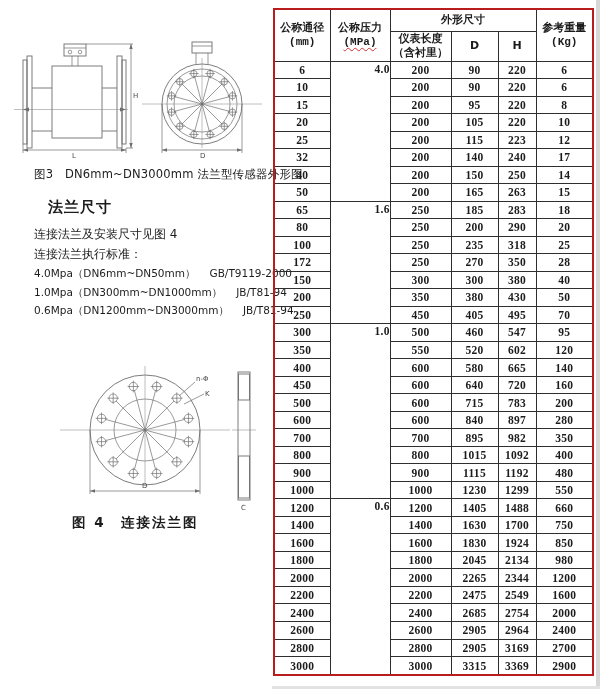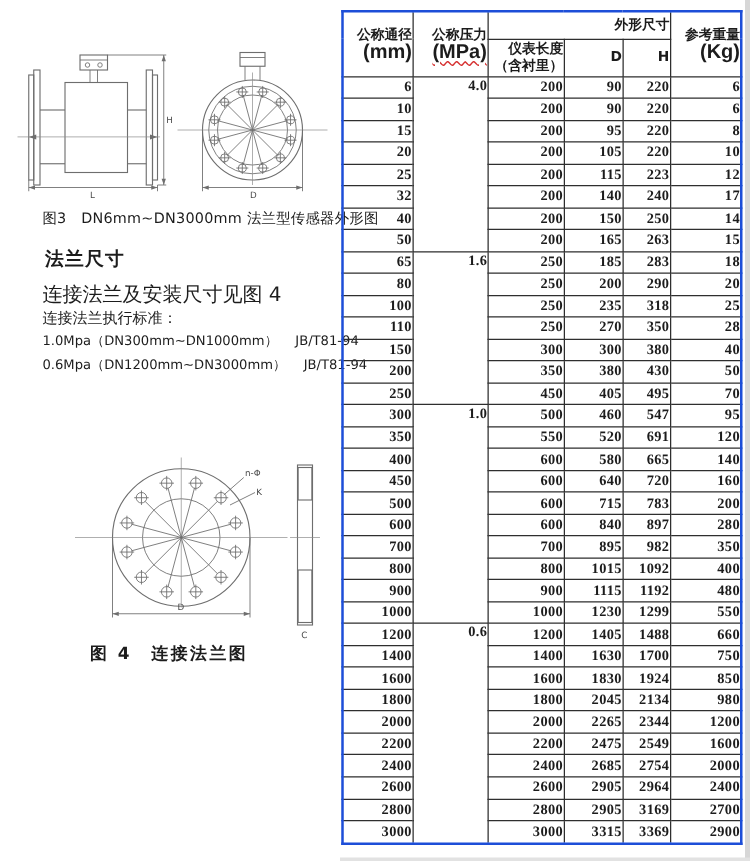--- a/index.html
+++ b/index.html
@@ -30,8 +30,8 @@
 
   
   .spec-table { position:absolute; left:273px; top:8px; width:319px; height:668px;
-                border-collapse:collapse; table-layout:fixed; text-align:right;
-                border:2px solid #1d4ed8; }
+                border-collapse:collapse; table-layout:fixed; text-align:center;
+                border:2px solid #b91c1c; }
   .spec-table th, .spec-table td { border:1px solid #2e2e2e; padding:0; overflow:hidden; }
   .spec-table th { font-family:"DejaVu Sans",sans-serif; font-size:11px; font-weight:bold; line-height:14px; }
   .spec-table td { font-family:"Liberation Serif",serif; font-size:11.5px; font-weight:bold; letter-spacing:0.3px; }

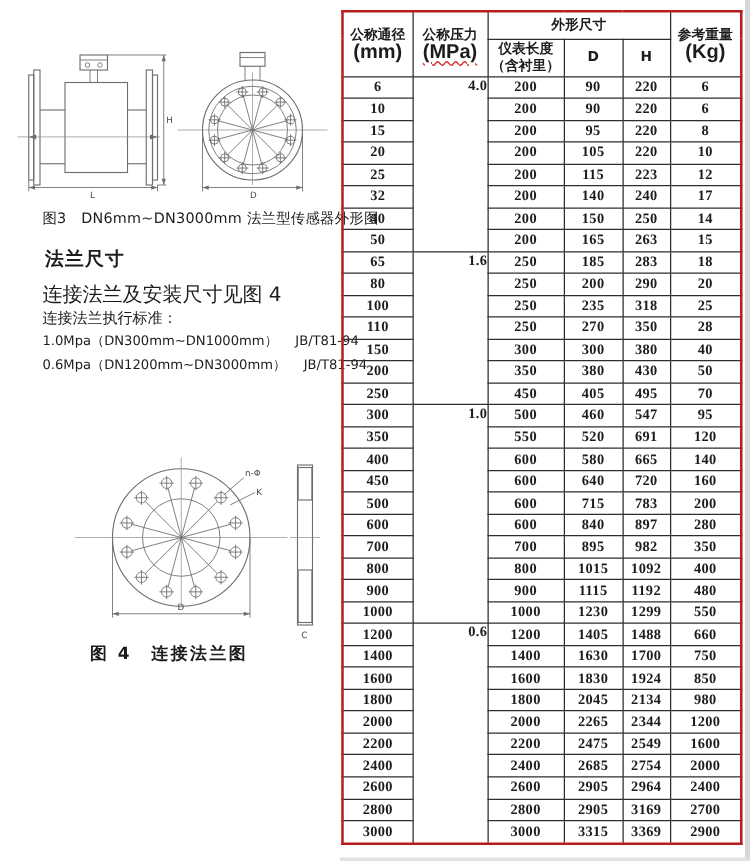--- a/index.html
+++ b/index.html
@@ -38,7 +38,7 @@
   .spec-table thead tr:nth-child(1) { height:22px; }
   .spec-table thead tr:nth-child(2) { height:30px; }
   .spec-table .cell-pressure { vertical-align:top; padding-top:1px;padding-left:44px; }
-  .unit { font-family:Liberation Sans, sans-serif; font-size:16px; }
+  .unit { font-family:Liberation Mono, monospace; font-size:11px; }
   .squiggle { text-decoration-line:underline; text-decoration-style:wavy; text-decoration-color:#d63030;
               text-decoration-thickness:1px; text-underline-offset:2px; }
 </style>

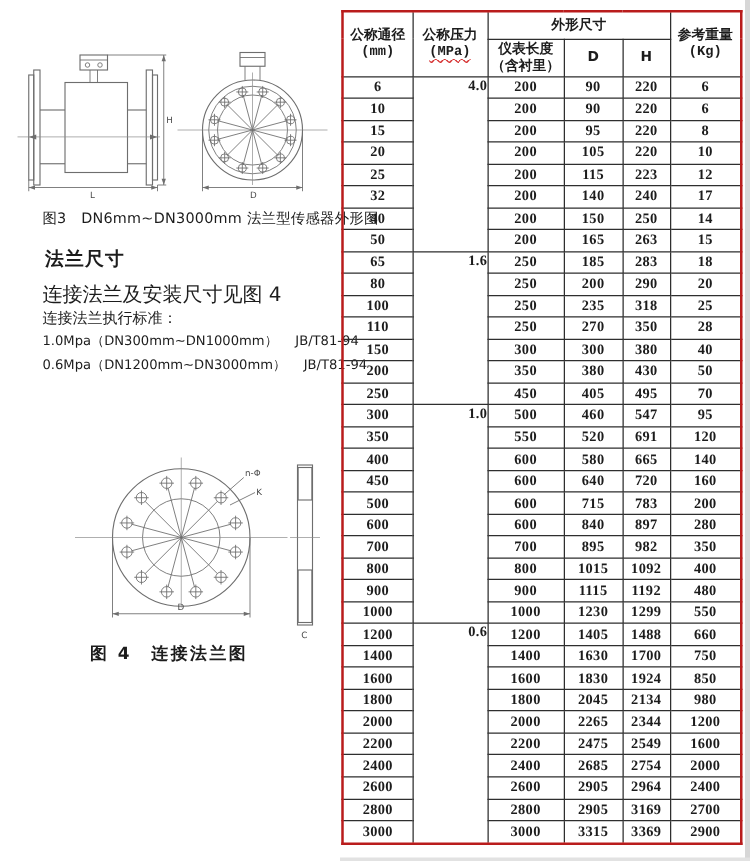--- a/index.html
+++ b/index.html
@@ -13,7 +13,7 @@
 
   
   .cap3 { left:34px; top:167px; font-size:11.5px; letter-spacing:0.2px; white-space:nowrap; }
-  .heading { left:36px; top:198px; font-size:15px; font-weight:bold; letter-spacing:1px; }
+  .heading { left:48px; top:198px; font-size:15px; font-weight:bold; letter-spacing:1px; }
   .tline1 { left:34px; top:226px; font-size:16px; }
   .tline2 { left:34px; top:246px; font-size:12px; }
   .stdlist { left:34px; top:264px; font-size:10.5px; line-height:18.5px; white-space:nowrap; }

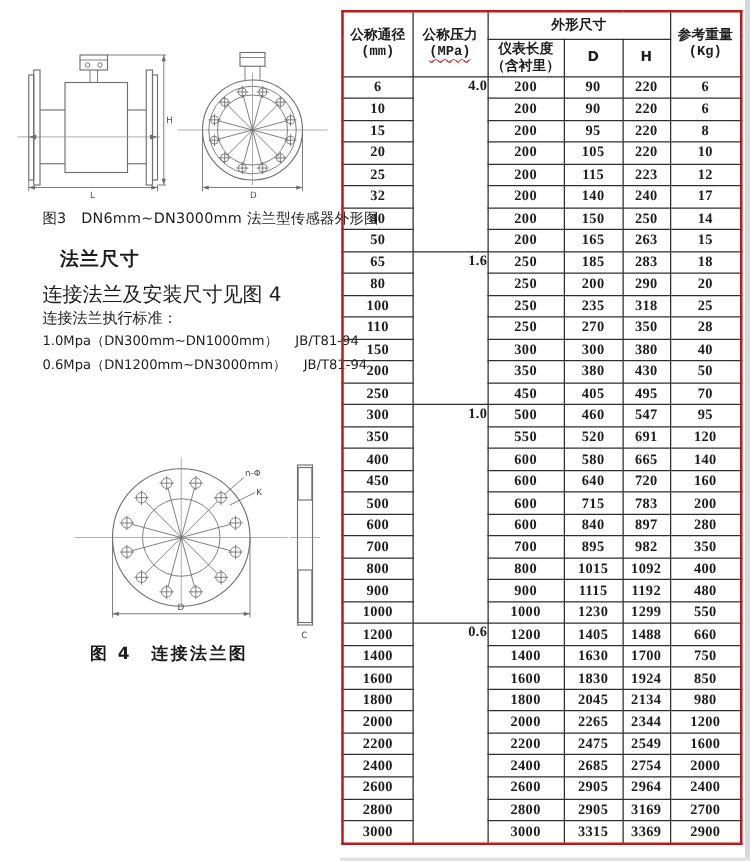--- a/index.html
+++ b/index.html
@@ -14,7 +14,7 @@
   
   .cap3 { left:34px; top:167px; font-size:11.5px; letter-spacing:0.2px; white-space:nowrap; }
   .heading { left:48px; top:198px; font-size:15px; font-weight:bold; letter-spacing:1px; }
-  .tline1 { left:34px; top:226px; font-size:16px; }
+  .tline1 { left:34px; top:226px; font-size:12px; }
   .tline2 { left:34px; top:246px; font-size:12px; }
   .stdlist { left:34px; top:264px; font-size:10.5px; line-height:18.5px; white-space:nowrap; }
   .stdlist .code { margin-left:14px; }

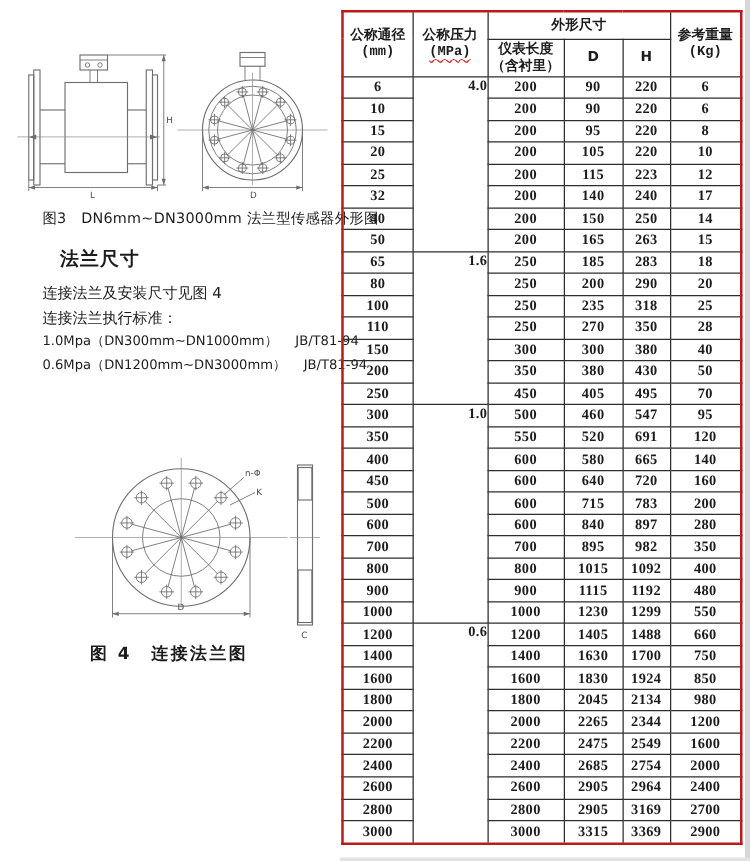--- a/index.html
+++ b/index.html
@@ -365,7 +365,7 @@
           <td>25</td>
         </tr>
         <tr>
-          <td>110</td>
+          <td>172</td>
           <td>250</td>
           <td>270</td>
           <td>350</td>

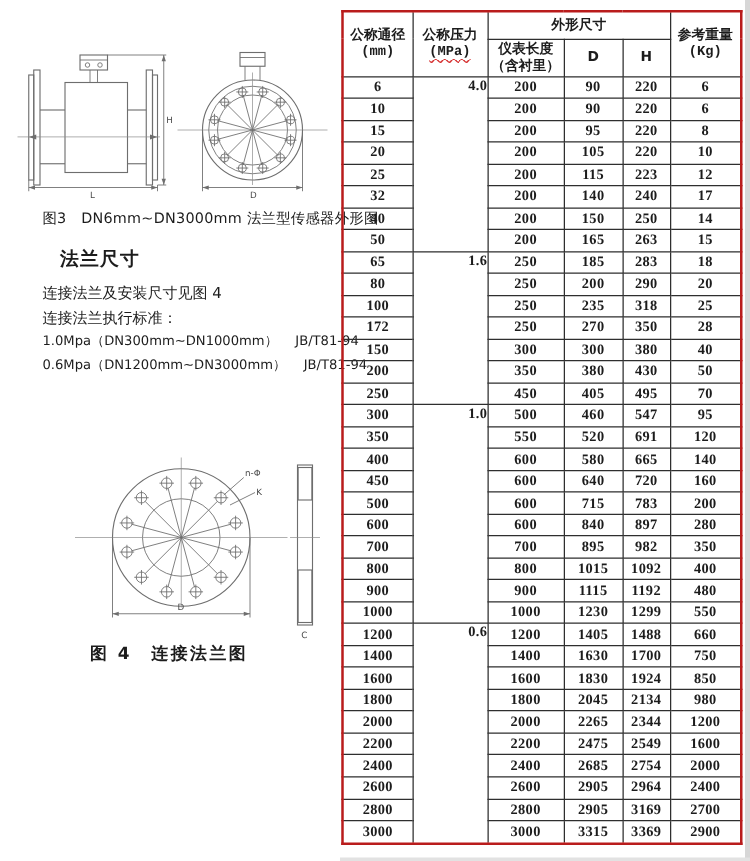--- a/index.html
+++ b/index.html
@@ -164,6 +164,7 @@
   <div class="abs tline1">连接法兰及安装尺寸见图 4</div>
   <div class="abs tline2">连接法兰执行标准：</div>
   <div class="abs stdlist">
+    <div><span>4.0Mpa（DN6mm~DN50mm）</span><span class="code">GB/T9119-2000</span></div>
     <div><span>1.0Mpa（DN300mm~DN1000mm）</span><span class="code">JB/T81-94</span></div>
     <div><span>0.6Mpa（DN1200mm~DN3000mm）</span><span class="code">JB/T81-94</span></div>
   </div>

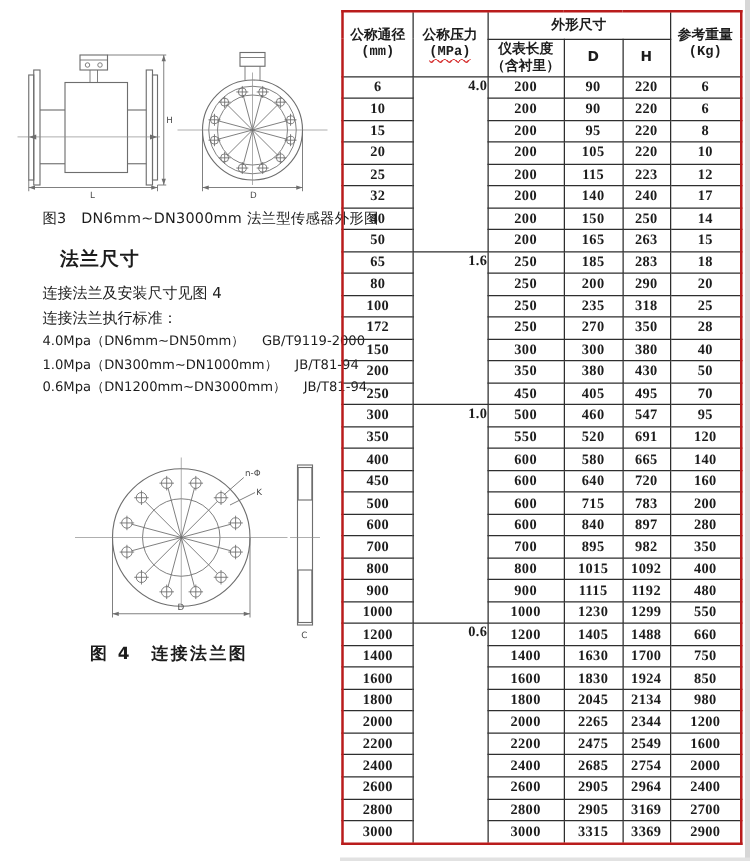--- a/index.html
+++ b/index.html
@@ -405,7 +405,7 @@
           <td>350</td>
           <td>550</td>
           <td>520</td>
-          <td>691</td>
+          <td>602</td>
           <td>120</td>
         </tr>
         <tr>

